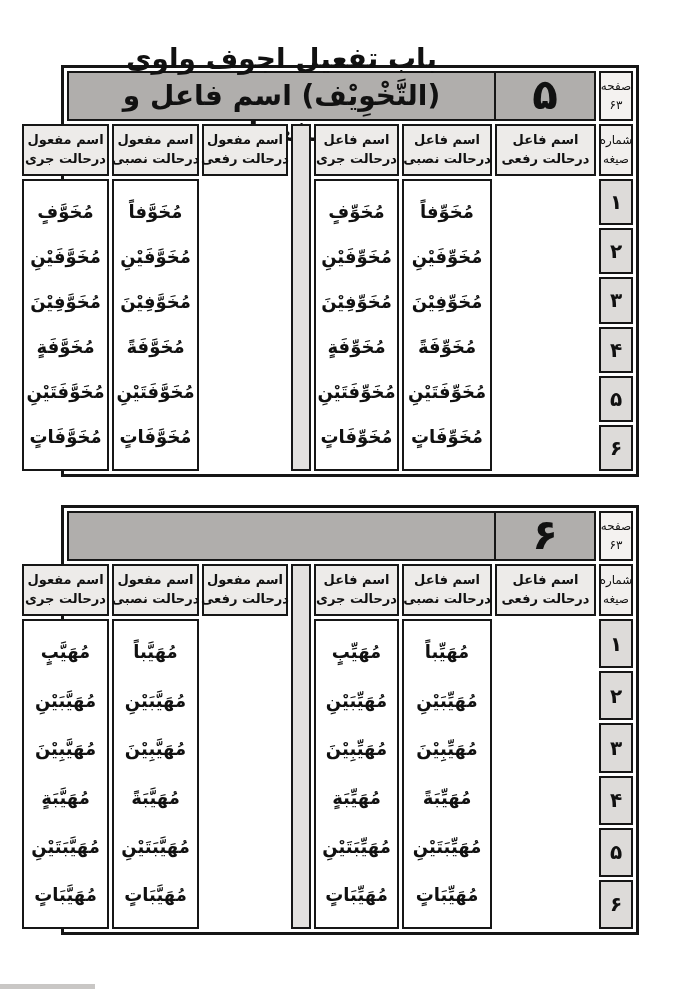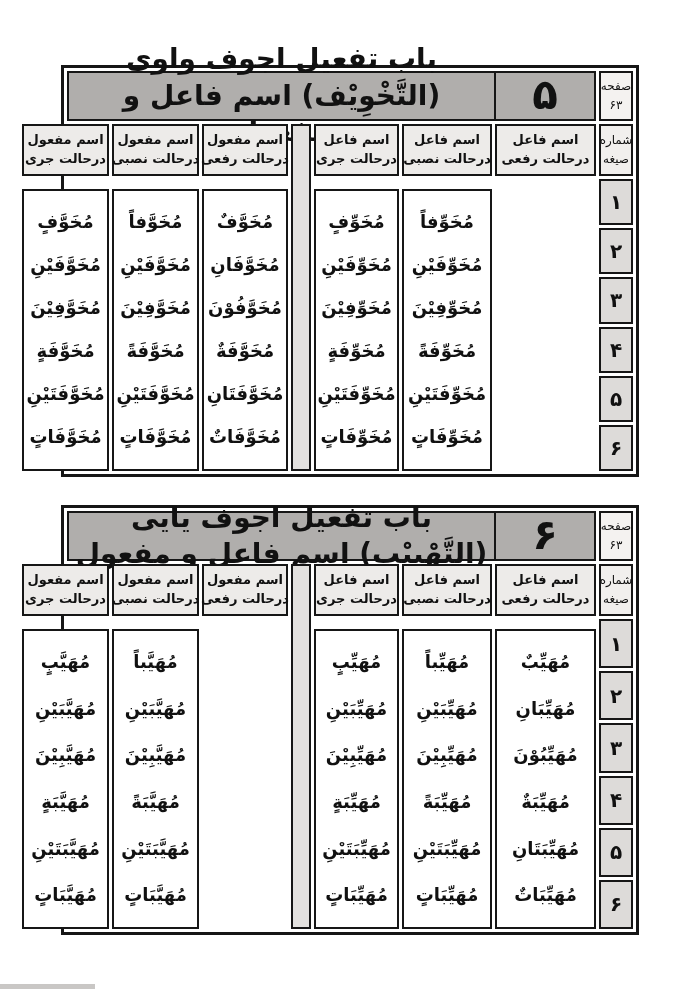--- a/index.html
+++ b/index.html
@@ -46,7 +46,7 @@
     display:flex;align-items:center;justify-content:center;
     font-size:20px;font-weight:bold;box-sizing:border-box;
   }
-  .word-col{display:flex;flex-direction:column;gap:13px;}
+  .word-col{display:flex;flex-direction:column;gap:3px;}
   .col-a{width:101px;flex:0 0 101px;}
   .col-b{width:90px;flex:0 0 90px;}
   .col-c{width:85px;flex:0 0 85px;}

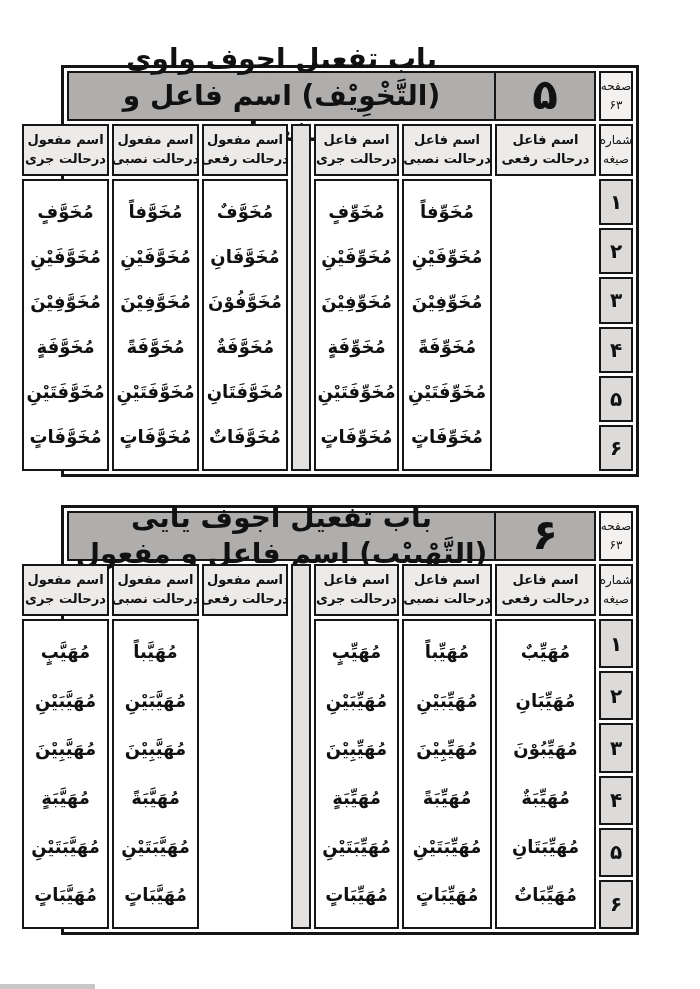--- a/index.html
+++ b/index.html
@@ -143,14 +143,6 @@
         <div>اسم مفعول</div>
         <div>درحالت رفعی</div>
       </div>
-      <div class="word-box">
-        <div class="word">مُخَوَّفٌ</div>
-        <div class="word">مُخَوَّفَانِ</div>
-        <div class="word">مُخَوَّفُوْنَ</div>
-        <div class="word">مُخَوَّفَةٌ</div>
-        <div class="word">مُخَوَّفَتَانِ</div>
-        <div class="word">مُخَوَّفَاتٌ</div>
-      </div>
     </div>
     <div class="word-col col-e">
       <div class="col-header">

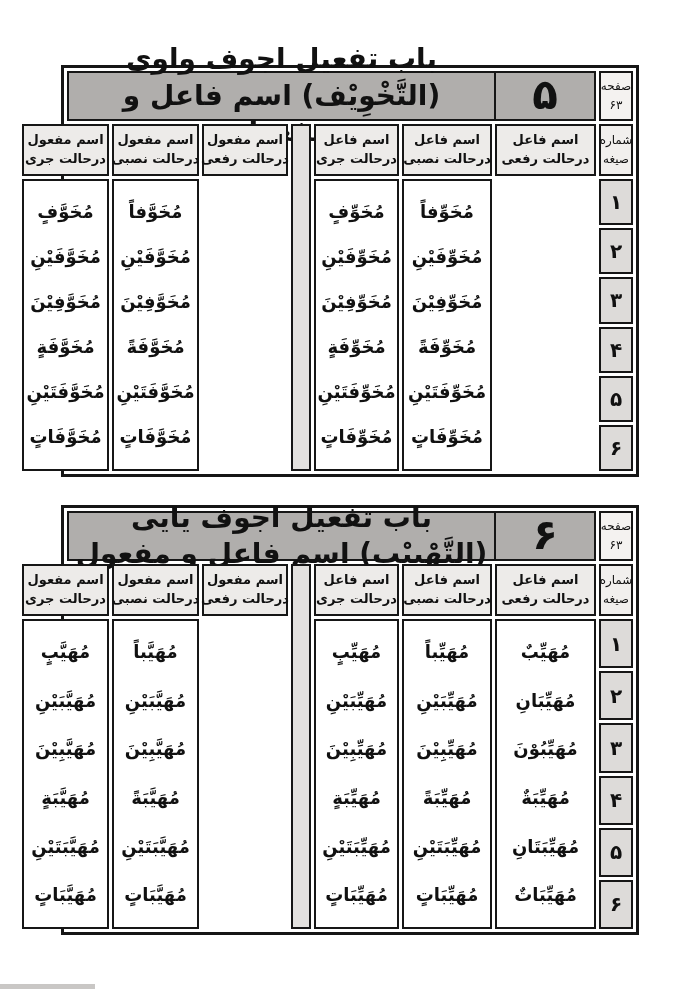--- a/index.html
+++ b/index.html
@@ -183,7 +183,6 @@
     </div>
     <div class="band">
       <div class="num-cell">۶</div>
-      <div class="title-cell">باب تفعيل اجوف يايی (التَّهْيِيْب) اسم فاعل و مفعول</div>
     </div>
   </div>
   <div class="body-row">

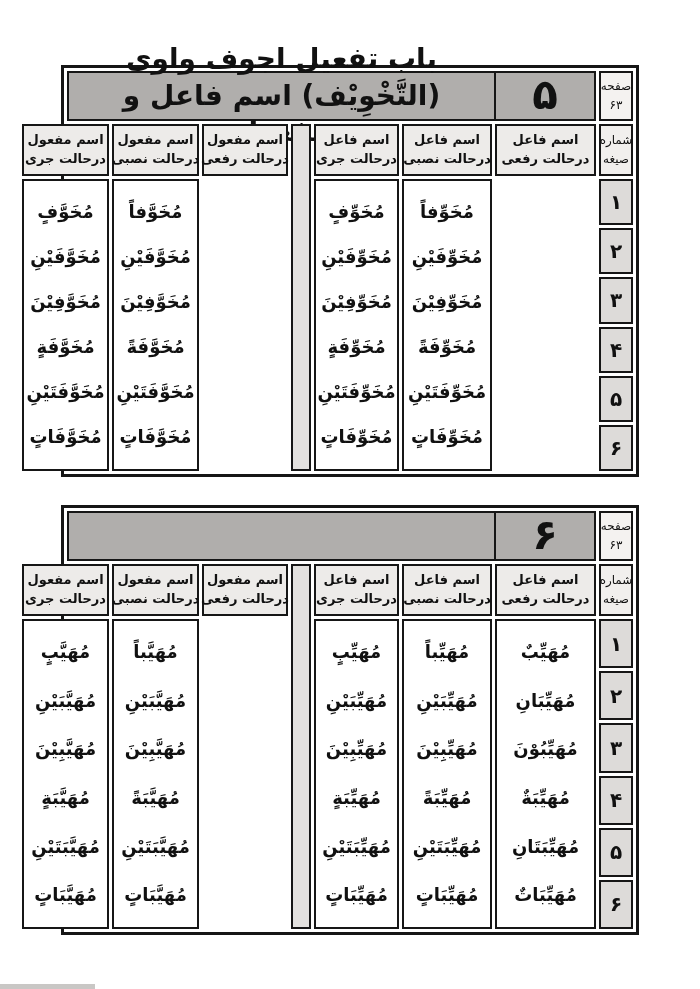--- a/index.html
+++ b/index.html
@@ -203,14 +203,6 @@
         <div>اسم فاعل</div>
         <div>درحالت رفعی</div>
       </div>
-      <div class="word-box">
-        <div class="word">مُهَيِّبٌ</div>
-        <div class="word">مُهَيِّبَانِ</div>
-        <div class="word">مُهَيِّبُوْنَ</div>
-        <div class="word">مُهَيِّبَةٌ</div>
-        <div class="word">مُهَيِّبَتَانِ</div>
-        <div class="word">مُهَيِّبَاتٌ</div>
-      </div>
     </div>
     <div class="word-col col-b">
       <div class="col-header">

